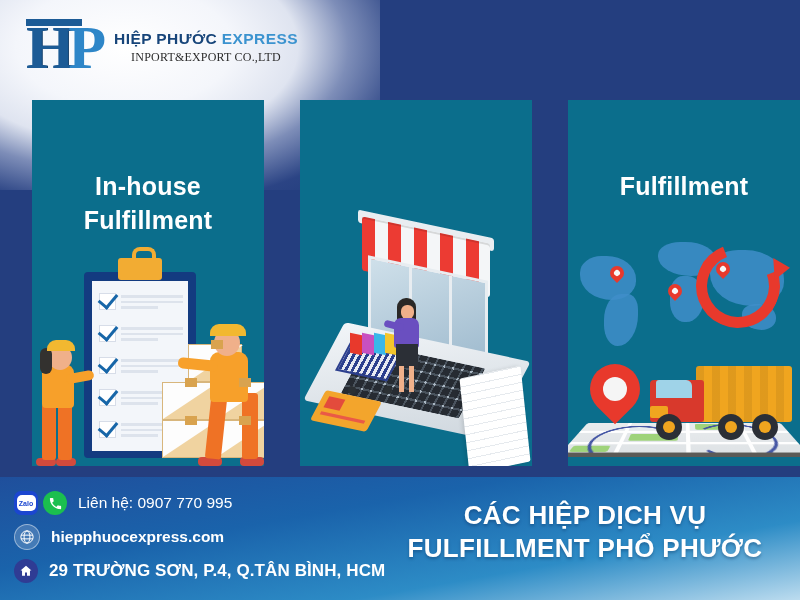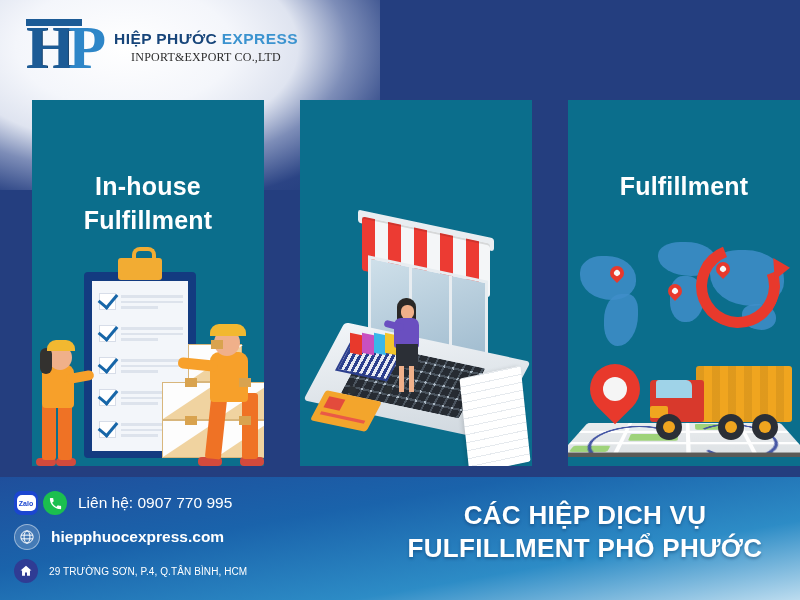--- a/index.html
+++ b/index.html
@@ -157,7 +157,7 @@
   .ctext{color:#fff;margin-left:11px;white-space:nowrap;}
   .t-phone{font-size:15.5px;font-weight:normal;}
   .t-web{font-size:15.5px;font-weight:bold;}
-  .t-addr{font-size:10px;font-weight:normal;letter-spacing:.1px;}
+  .t-addr{font-size:17px;font-weight:bold;letter-spacing:.1px;}
 
   .headline{
     position:absolute;right:20px;top:22px;width:390px;text-align:center;

